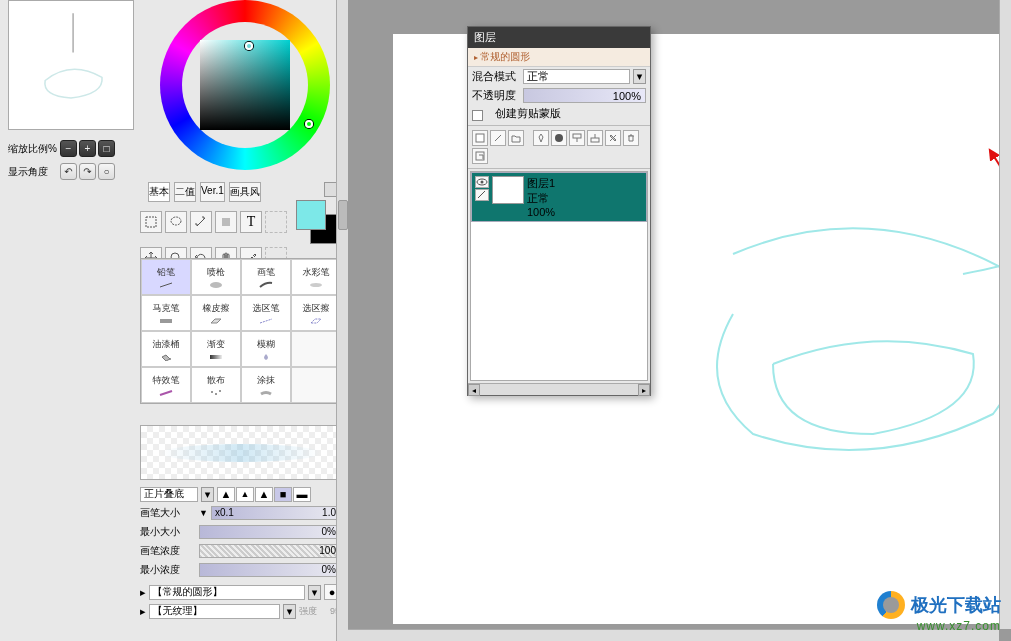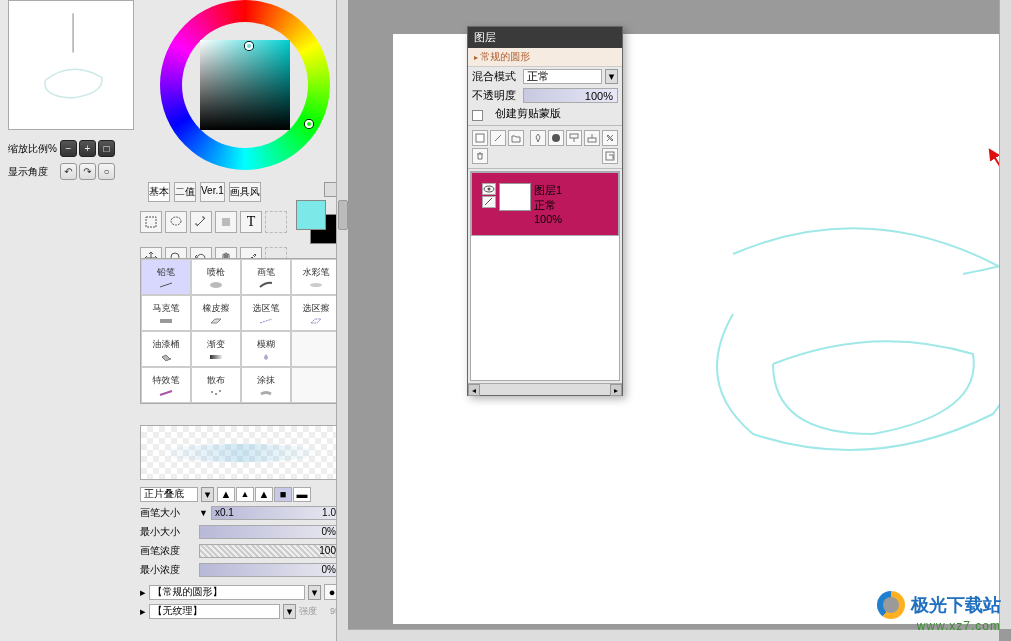--- a/index.html
+++ b/index.html
@@ -81,7 +81,7 @@
 .hscroll{position:absolute;left:348px;bottom:0;right:12px;height:12px;background:#ddd;border-top:1px solid #aaa}
 
 
-.layer-panel{position:absolute;left:467px;top:26px;width:156px;background:#e8e8e8;border:1px solid #666;box-shadow:3px 3px 8px rgba(0,0,0,.3)}
+.layer-panel{position:absolute;left:467px;top:26px;width:184px;background:#e8e8e8;border:1px solid #666;box-shadow:3px 3px 8px rgba(0,0,0,.3)}
 .lp-title{background:#3a3a3a;color:#fff;padding:3px 6px;font-size:11px}
 .lp-fx{background:#f5ebe0;color:#b06030;padding:2px 6px;font-size:10px;border-bottom:1px solid #ccc}
 .lp-fx::before{content:"▸ ";font-size:8px}

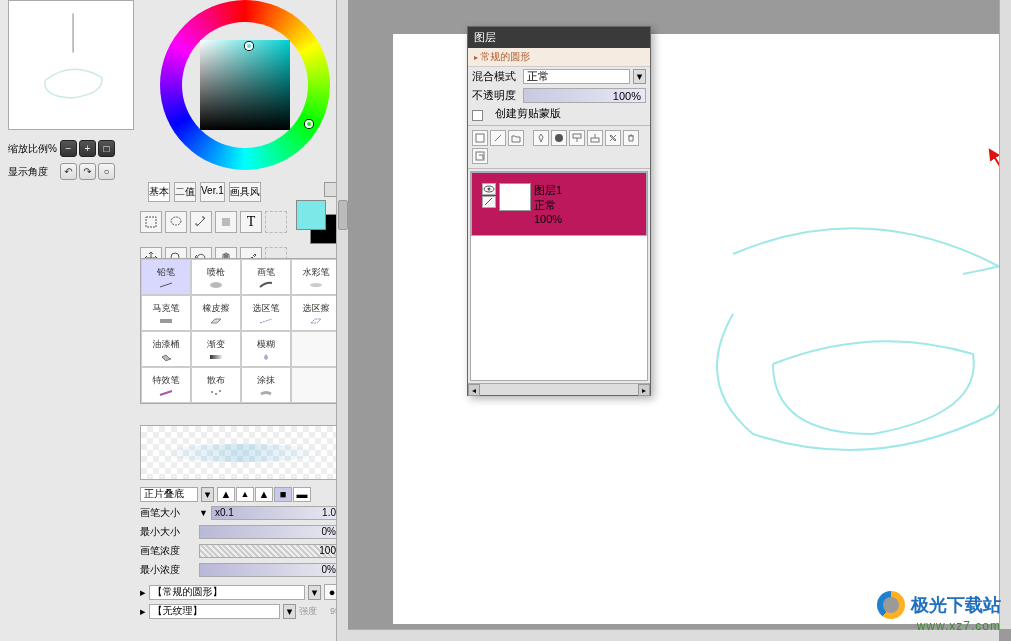--- a/index.html
+++ b/index.html
@@ -96,7 +96,7 @@
 .lp-toolbar{display:flex;flex-wrap:wrap;gap:2px;padding:4px;border-top:1px solid #bbb;border-bottom:1px solid #bbb;margin-top:3px}
 .lp-toolbar .spacer{flex:1}
 .lp-layer-list{height:210px;background:#fff;border:1px solid #aaa;margin:2px;overflow:auto}
-.lp-layer{display:flex;background:#be185d;border:1px solid #aab;padding:10px;gap:3px}
+.lp-layer{display:flex;background:#0f766e;border:1px solid #aab;padding:3px;gap:3px}
 .lp-eye-col{display:flex;flex-direction:column;gap:1px}
 .lp-thumb{width:32px;height:28px;background:#fff;border:1px solid #999}
 .lp-info{display:flex;flex-direction:column;font-size:9px;gap:0}

